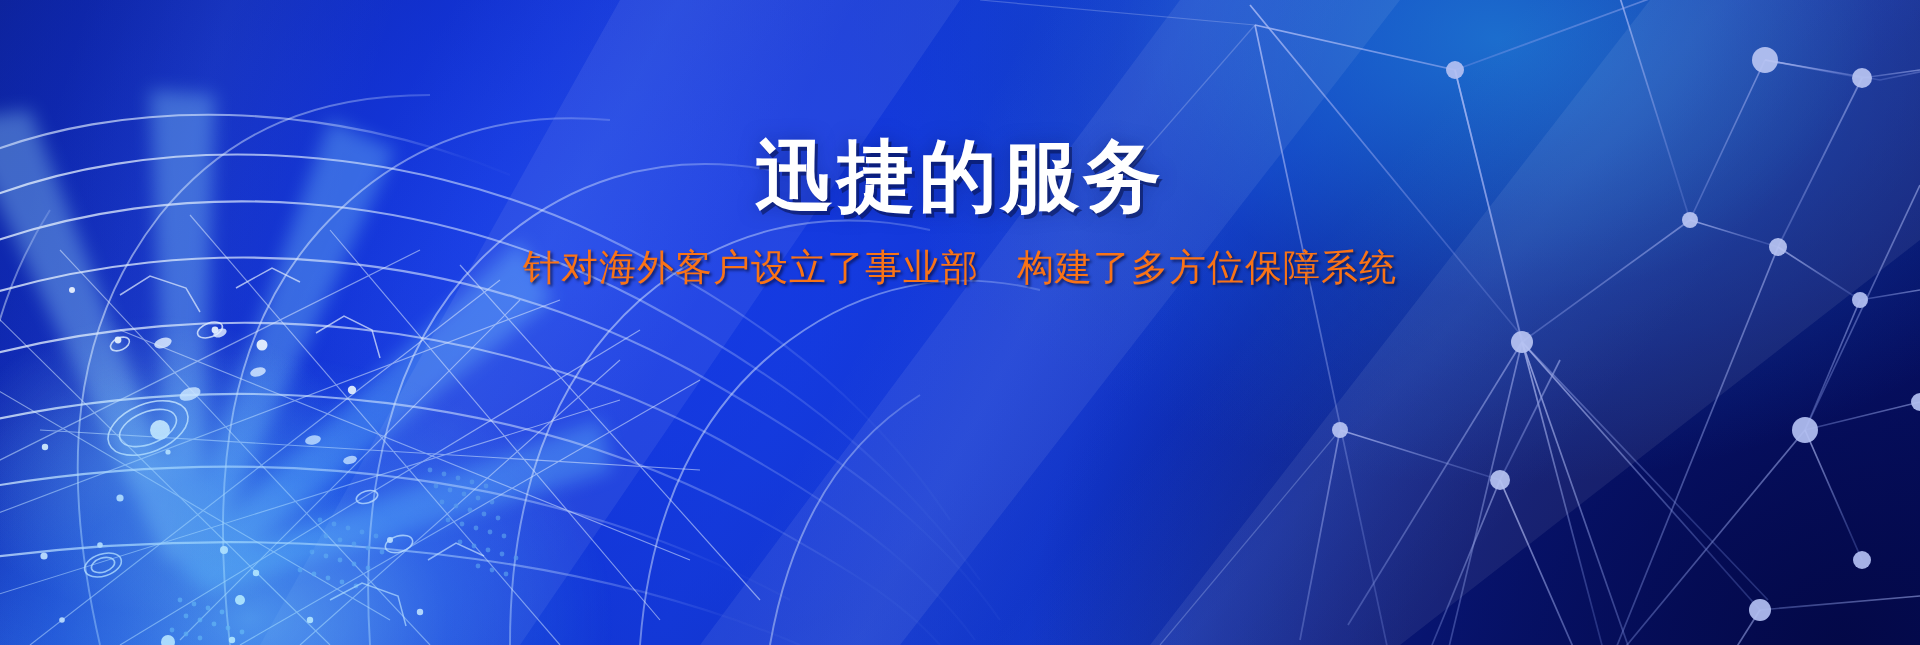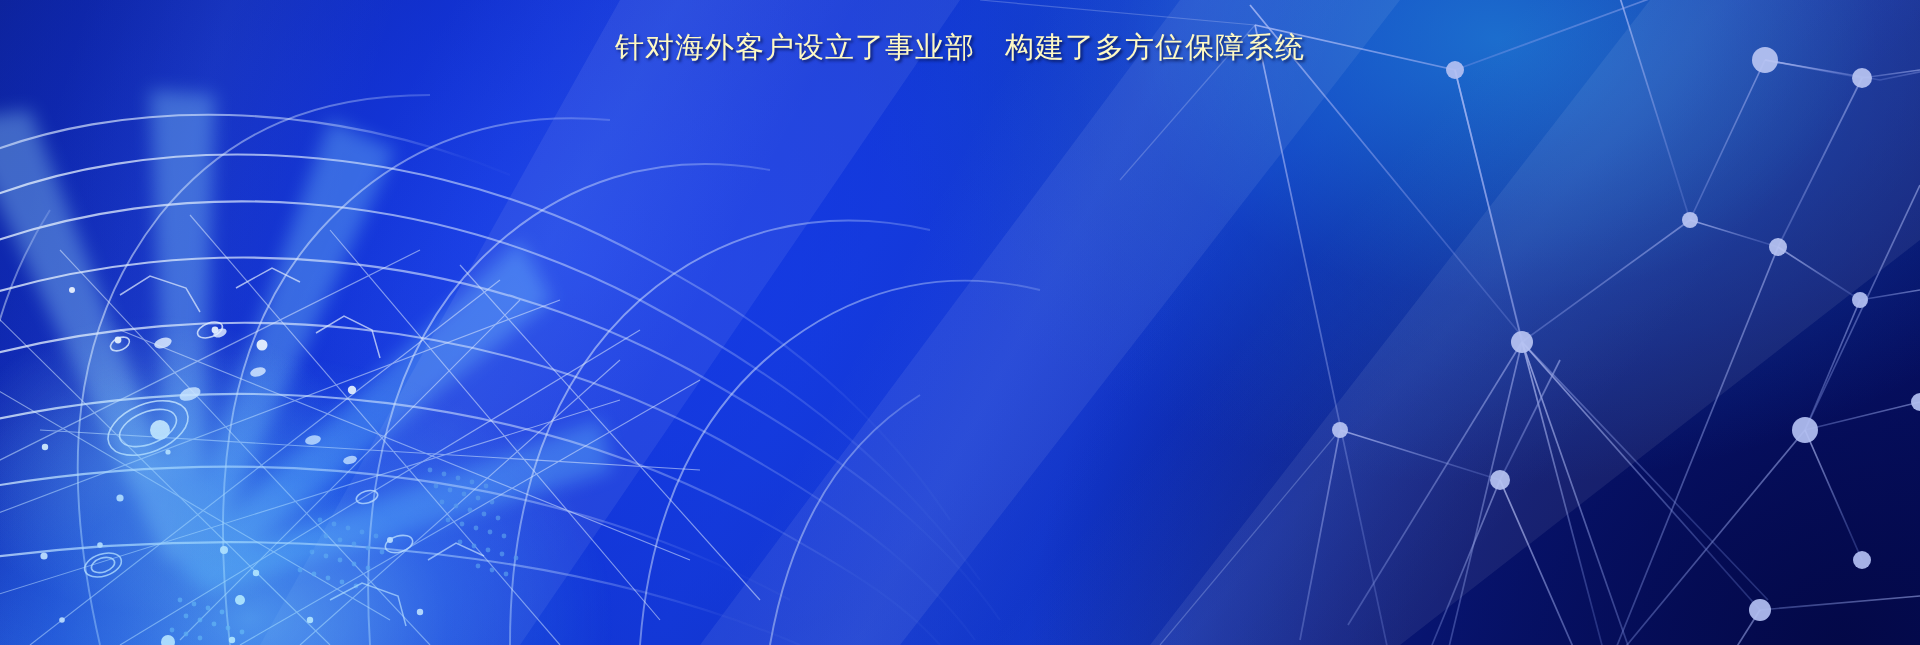--- a/index.html
+++ b/index.html
@@ -382,6 +382,7 @@
   <div class="bg-layer bg-globe-glow"></div>
 
   <div class="content">
+    <div class="title">迅捷的服务</div>
 
 
     <div class="tagline">针对海外客户设立了事业部　构建了多方位保障系统</div>

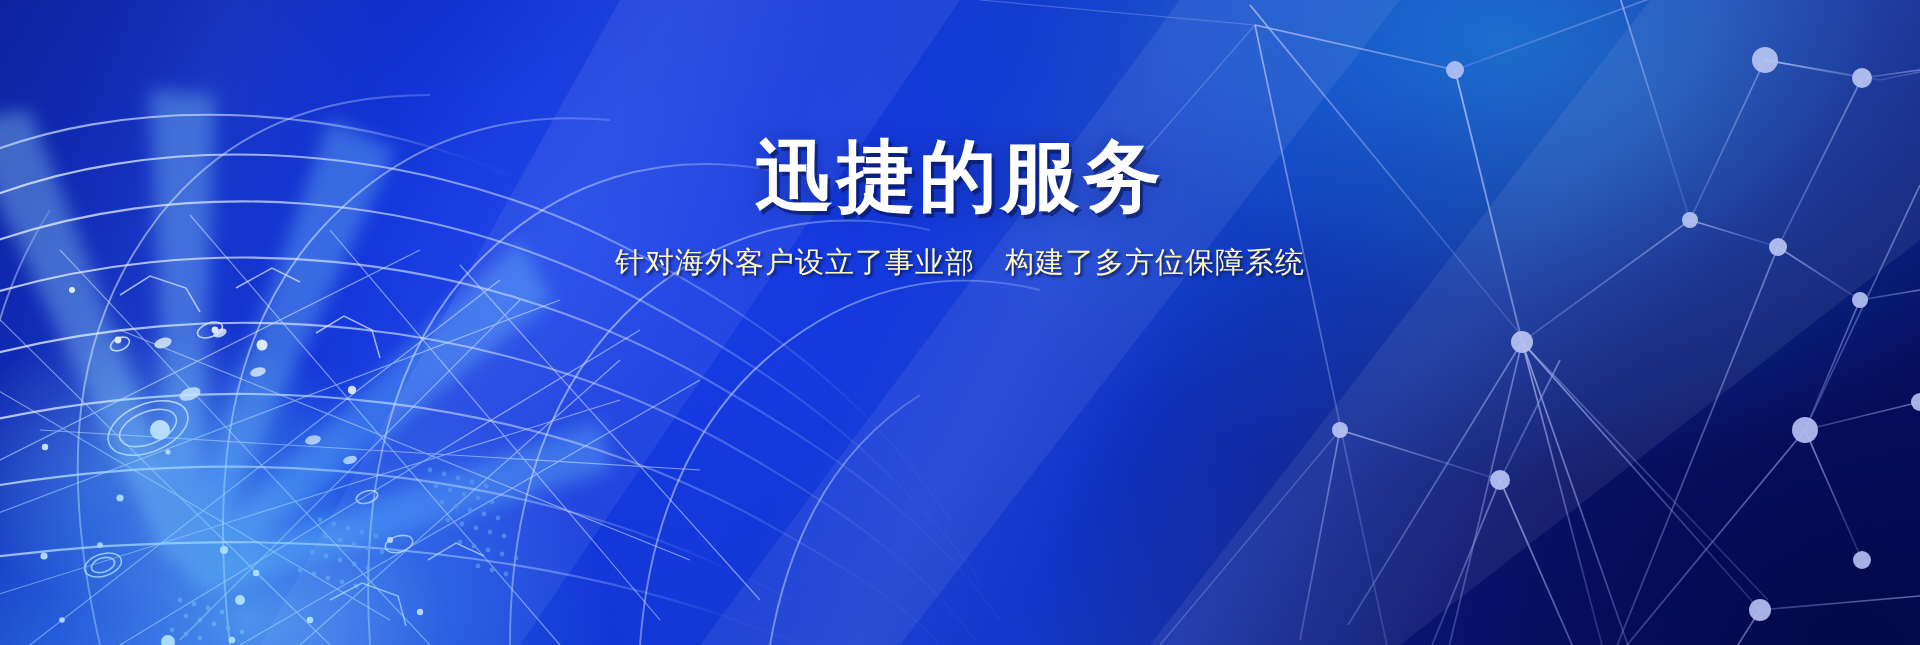--- a/index.html
+++ b/index.html
@@ -93,9 +93,9 @@
   }
   .tagline {
     margin-top: 28px;
-    font-size: 29px;
+    font-size: 37px;
     font-weight: 400;
-    color: #fef9c3;
+    color: #f97316;
     letter-spacing: 1px;
     text-shadow: 2px 2px 3px rgba(6,14,60,0.75);
     white-space: nowrap;

